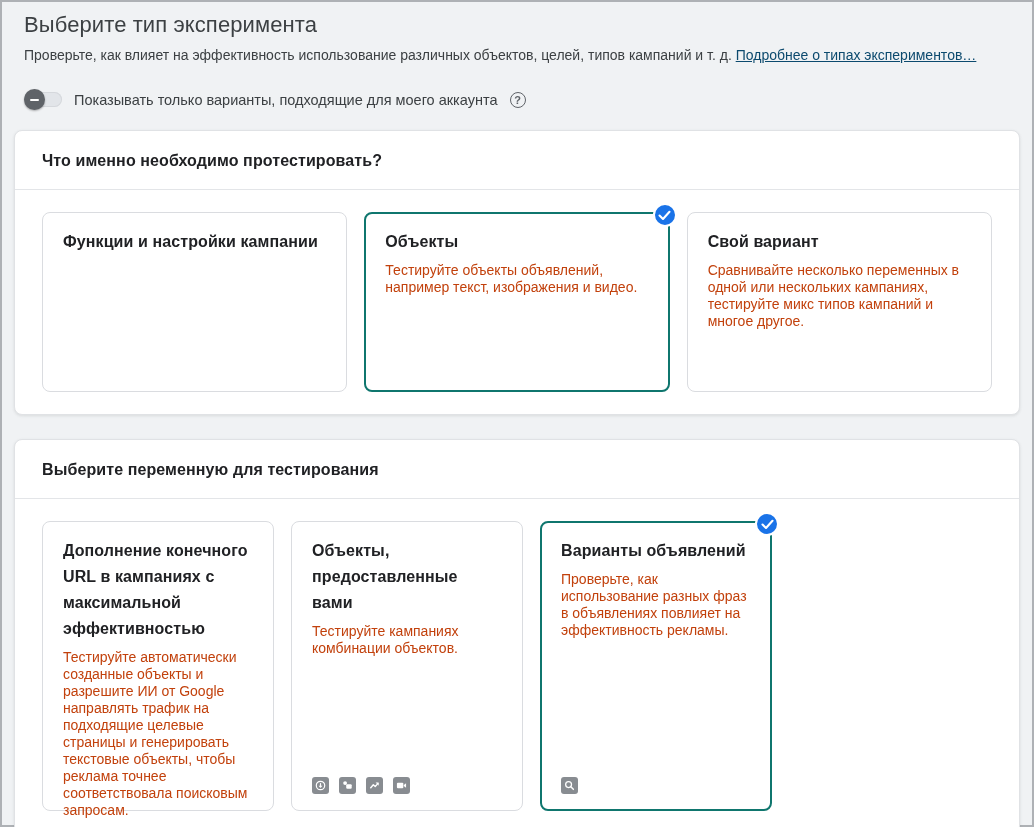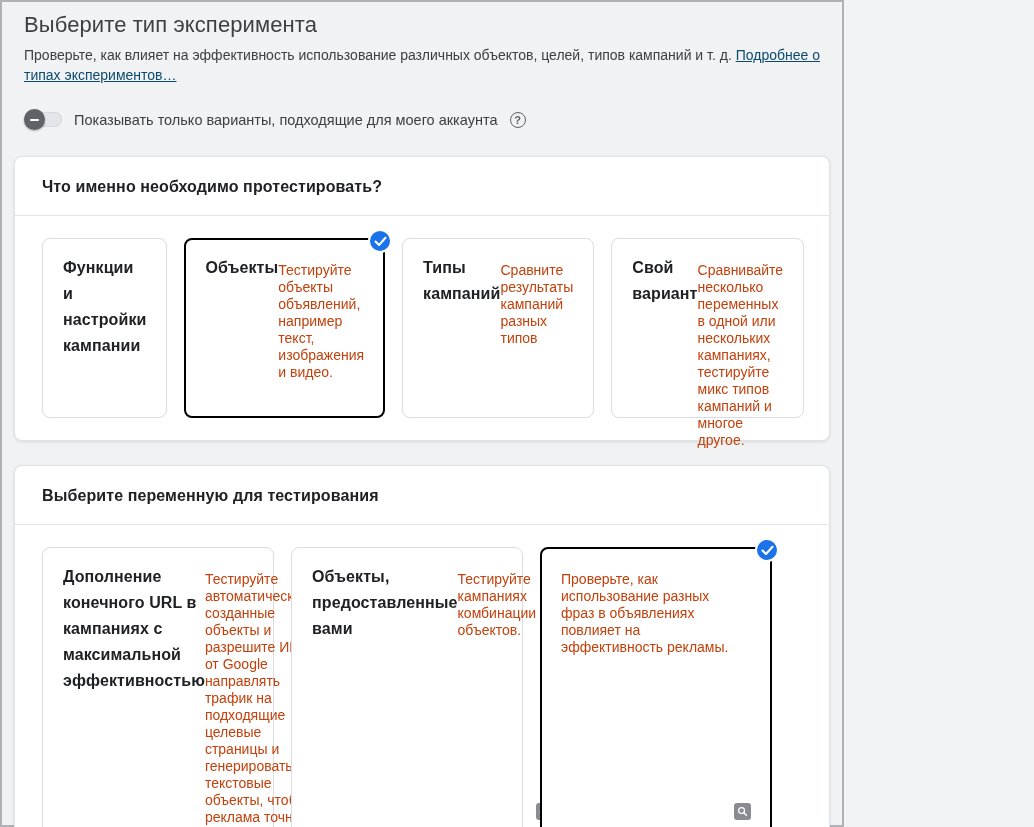--- a/index.html
+++ b/index.html
@@ -11,7 +11,7 @@
     overflow:hidden;
   }
   .screen {
-    width:844px; height:827px;
+    width:1034px; height:827px;
     border:2px solid #aeb1b5;
     background:#f0f2f4;
     position:relative;

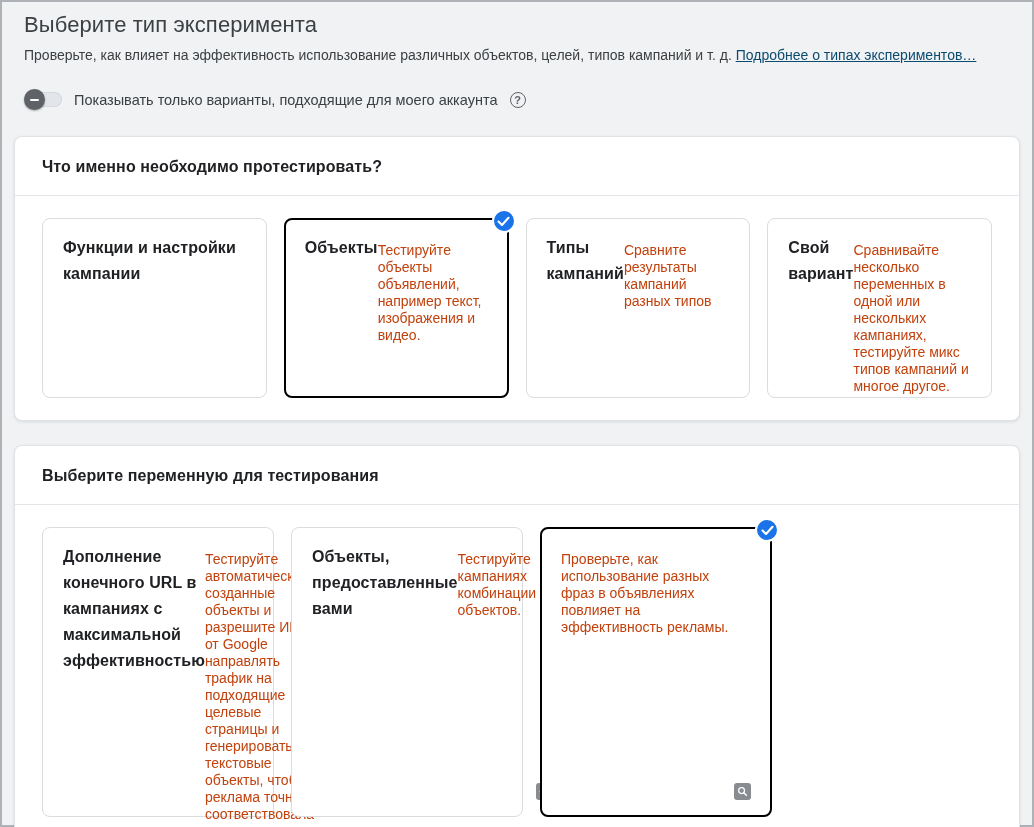--- a/index.html
+++ b/index.html
@@ -42,7 +42,7 @@
     background:#fff; border:1px solid #e0e2e5; border-radius:8px;
     margin:0 12px; box-shadow:0 1px 3px rgba(60,64,67,.12);
   }
-  .panel-1 { margin-top:28px; }
+  .panel-1 { margin-top:22px; }
   .panel-2 { margin-top:24px; }
   .panel-header { padding:21px 27px 19px 27px; font-size:16px; font-weight:700; color:#202124; letter-spacing:.1px; }
   .panel-divider { height:1px; background:#e3e5e8; }

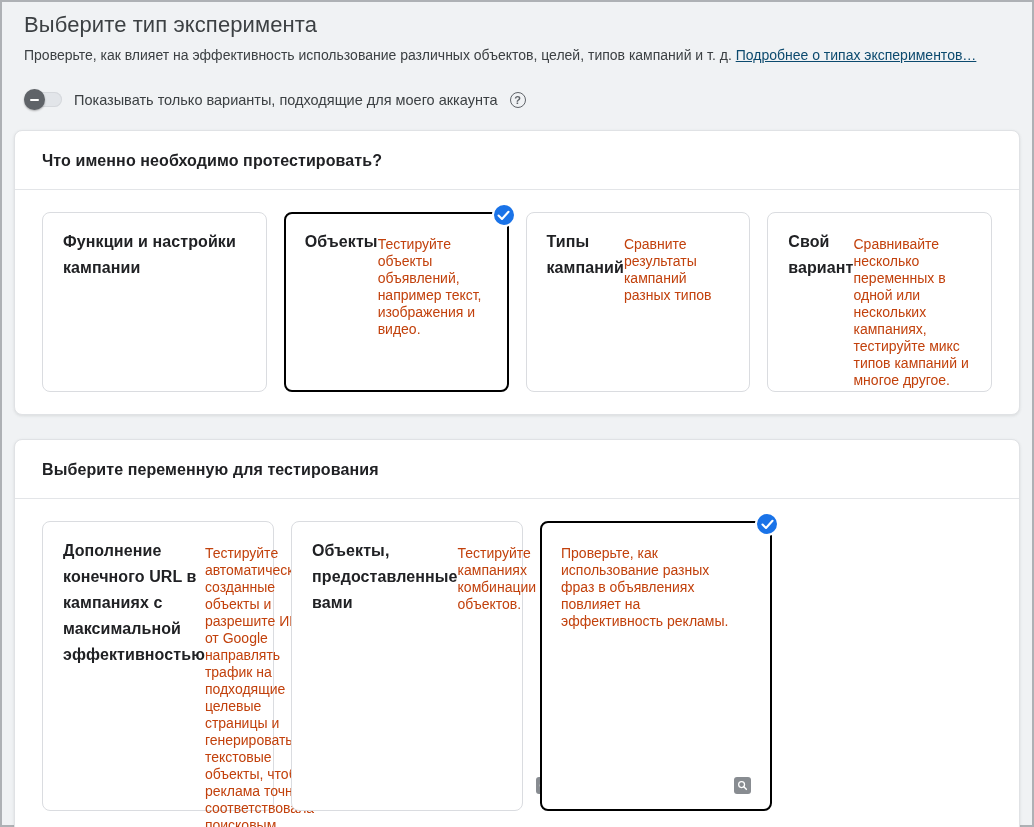--- a/index.html
+++ b/index.html
@@ -51,7 +51,7 @@
   .opt-card {
     position:relative; border:1px solid #dadce0; border-radius:8px;
     padding:16px 20px; background:#fff; cursor:pointer;
-    display:flex; flex-direction:row;
+    display:flex; flex-direction:column;
   }
   .row-1 .opt-card { flex:1 1 0; height:180px; }
   .row-2 .opt-card { width:232px; height:290px; }

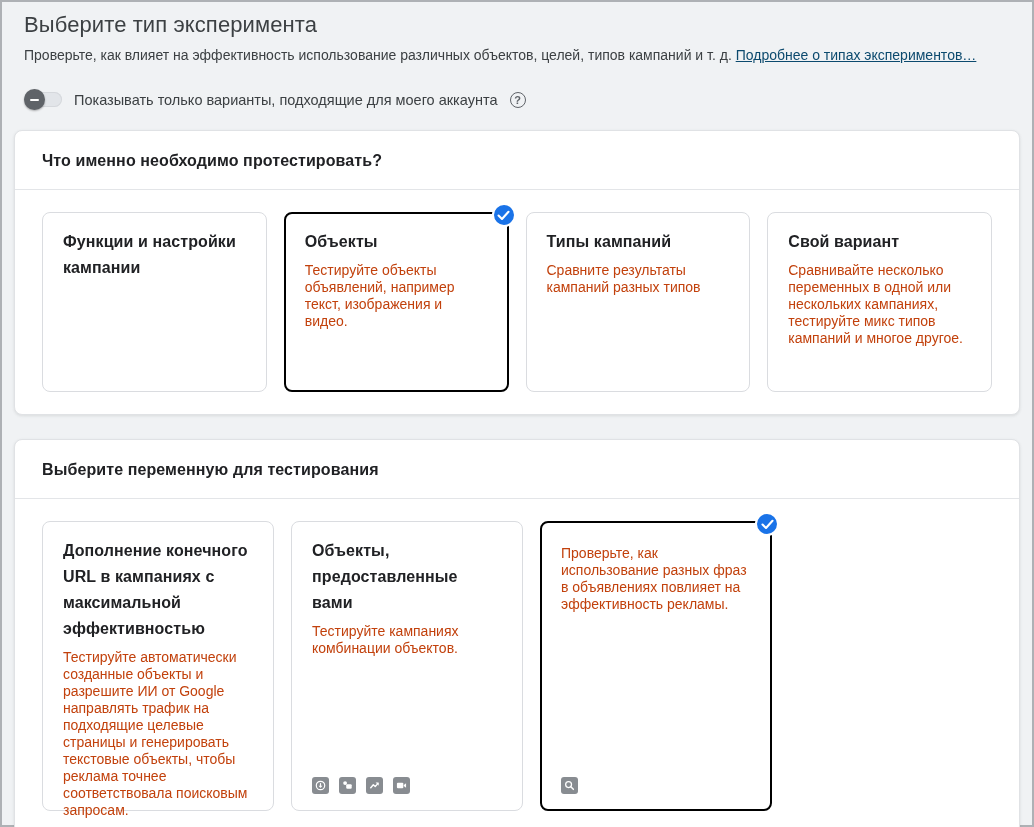--- a/index.html
+++ b/index.html
@@ -55,7 +55,7 @@
   }
   .row-1 .opt-card { flex:1 1 0; height:180px; }
   .row-2 .opt-card { width:232px; height:290px; }
-  .opt-card.selected { border:2px solid #000000; padding:15px 19px; }
+  .opt-card.selected { border:2px solid #0f766e; padding:15px 19px; }
   .opt-title { font-size:16px; line-height:26px; font-weight:700; color:#202124; letter-spacing:.1px; }
   .opt-desc { margin-top:7px; font-size:14px; line-height:17px; color:#c2410c; }
   .check-badge {

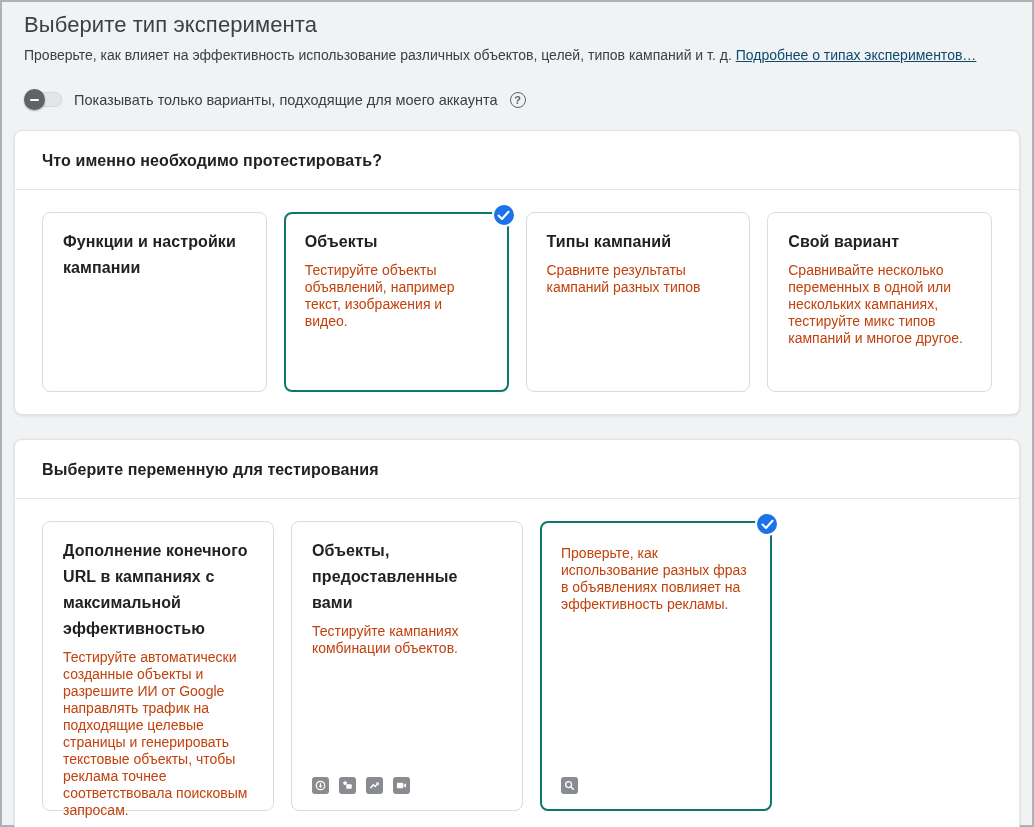--- a/index.html
+++ b/index.html
@@ -112,10 +112,6 @@
         <div class="opt-desc">Тестируйте объекты объявлений, например текст, изображения и видео.</div>
       </div>
 
-      <div class="opt-card">
-        <div class="opt-title">Типы кампаний</div>
-        <div class="opt-desc">Сравните результаты кампаний разных типов</div>
-      </div>
 
       <div class="opt-card">
         <div class="opt-title">Свой вариант</div>

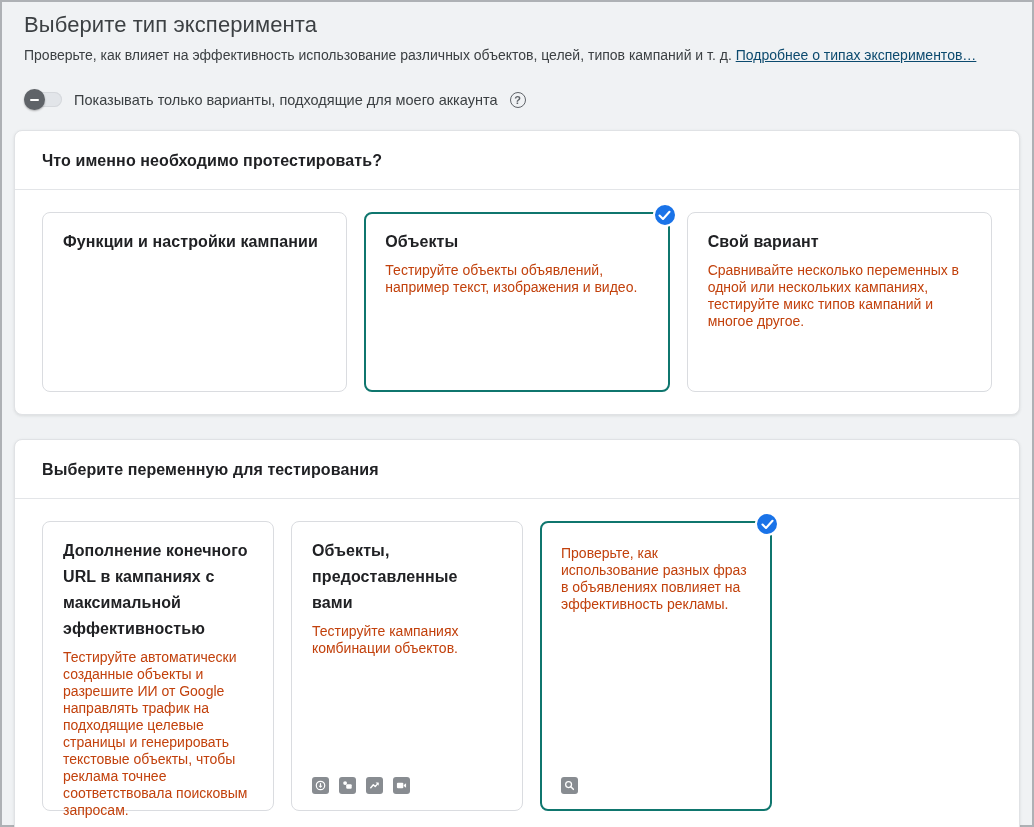--- a/index.html
+++ b/index.html
@@ -170,6 +170,7 @@
               <path d="M1.5 5.5 L5 9 L11.5 1.8" stroke="#fff" stroke-width="2.1" fill="none" stroke-linecap="round" stroke-linejoin="round"></path>
             </svg>
         </div>
+        <div class="opt-title">Варианты объявлений</div>
         <div class="opt-desc">Проверьте, как использование разных фраз в объявлениях повлияет на эффективность рекламы.</div>
         <div class="icon-row">
           <span class="chip">

